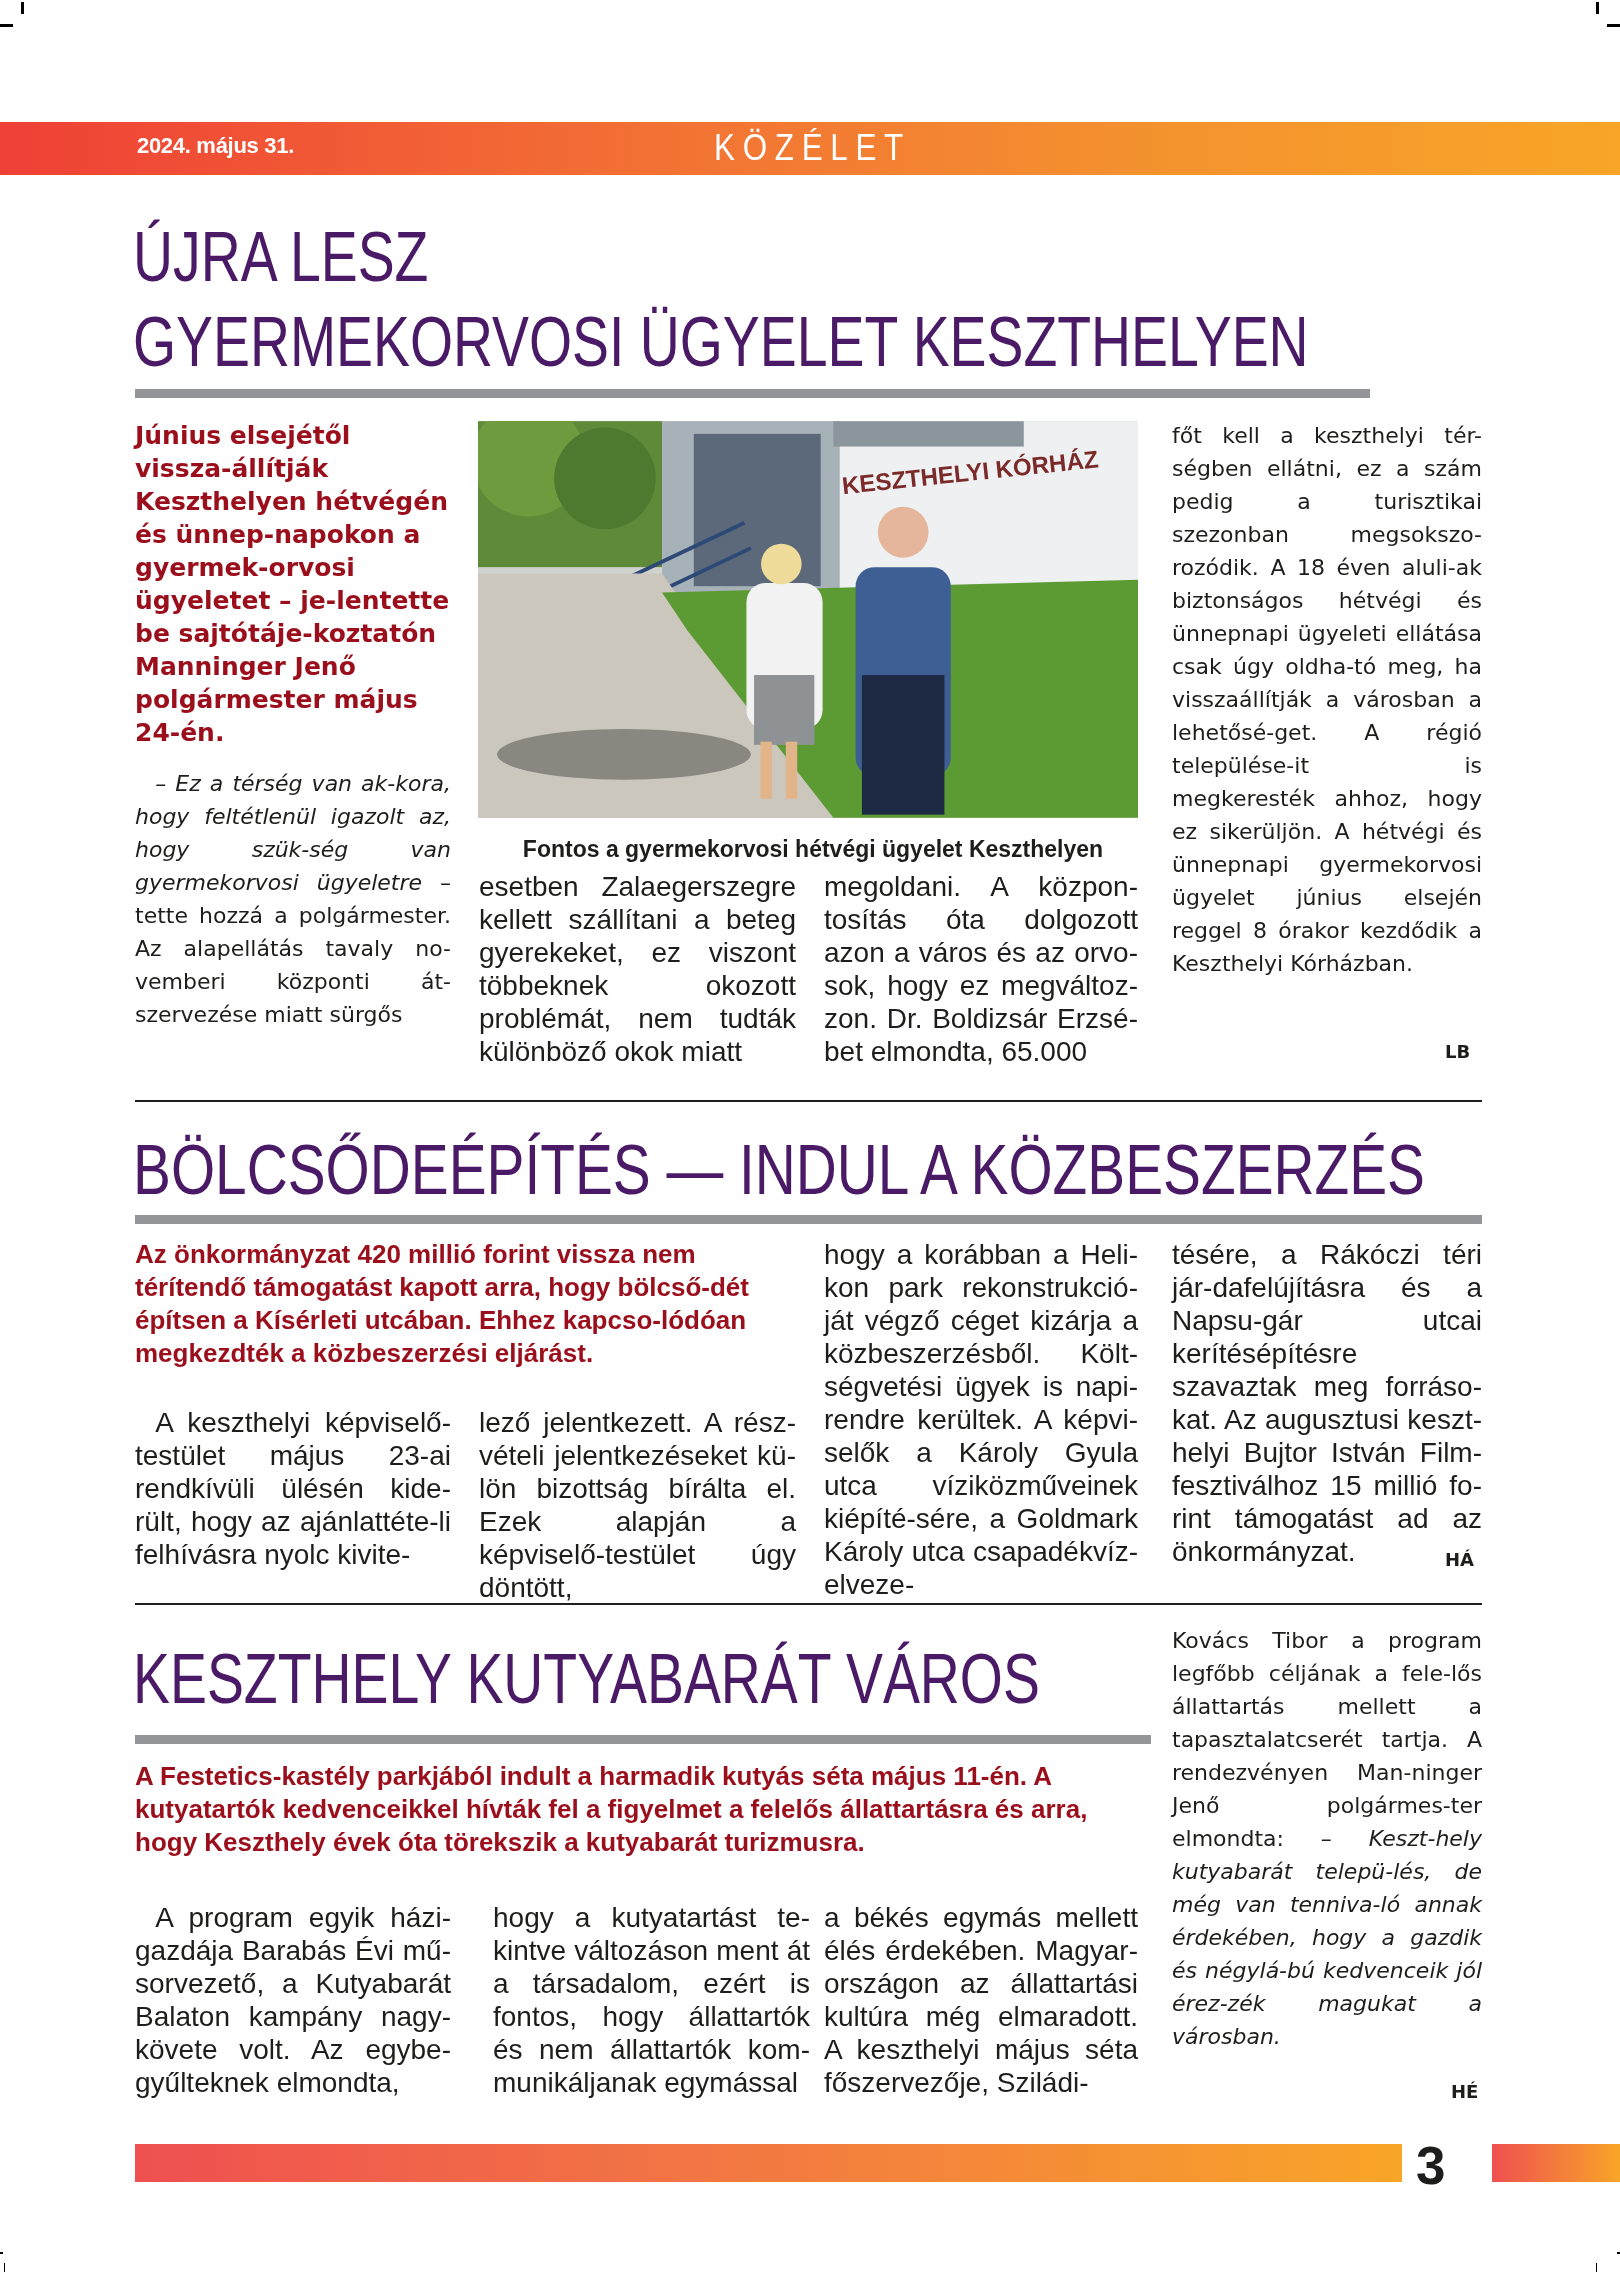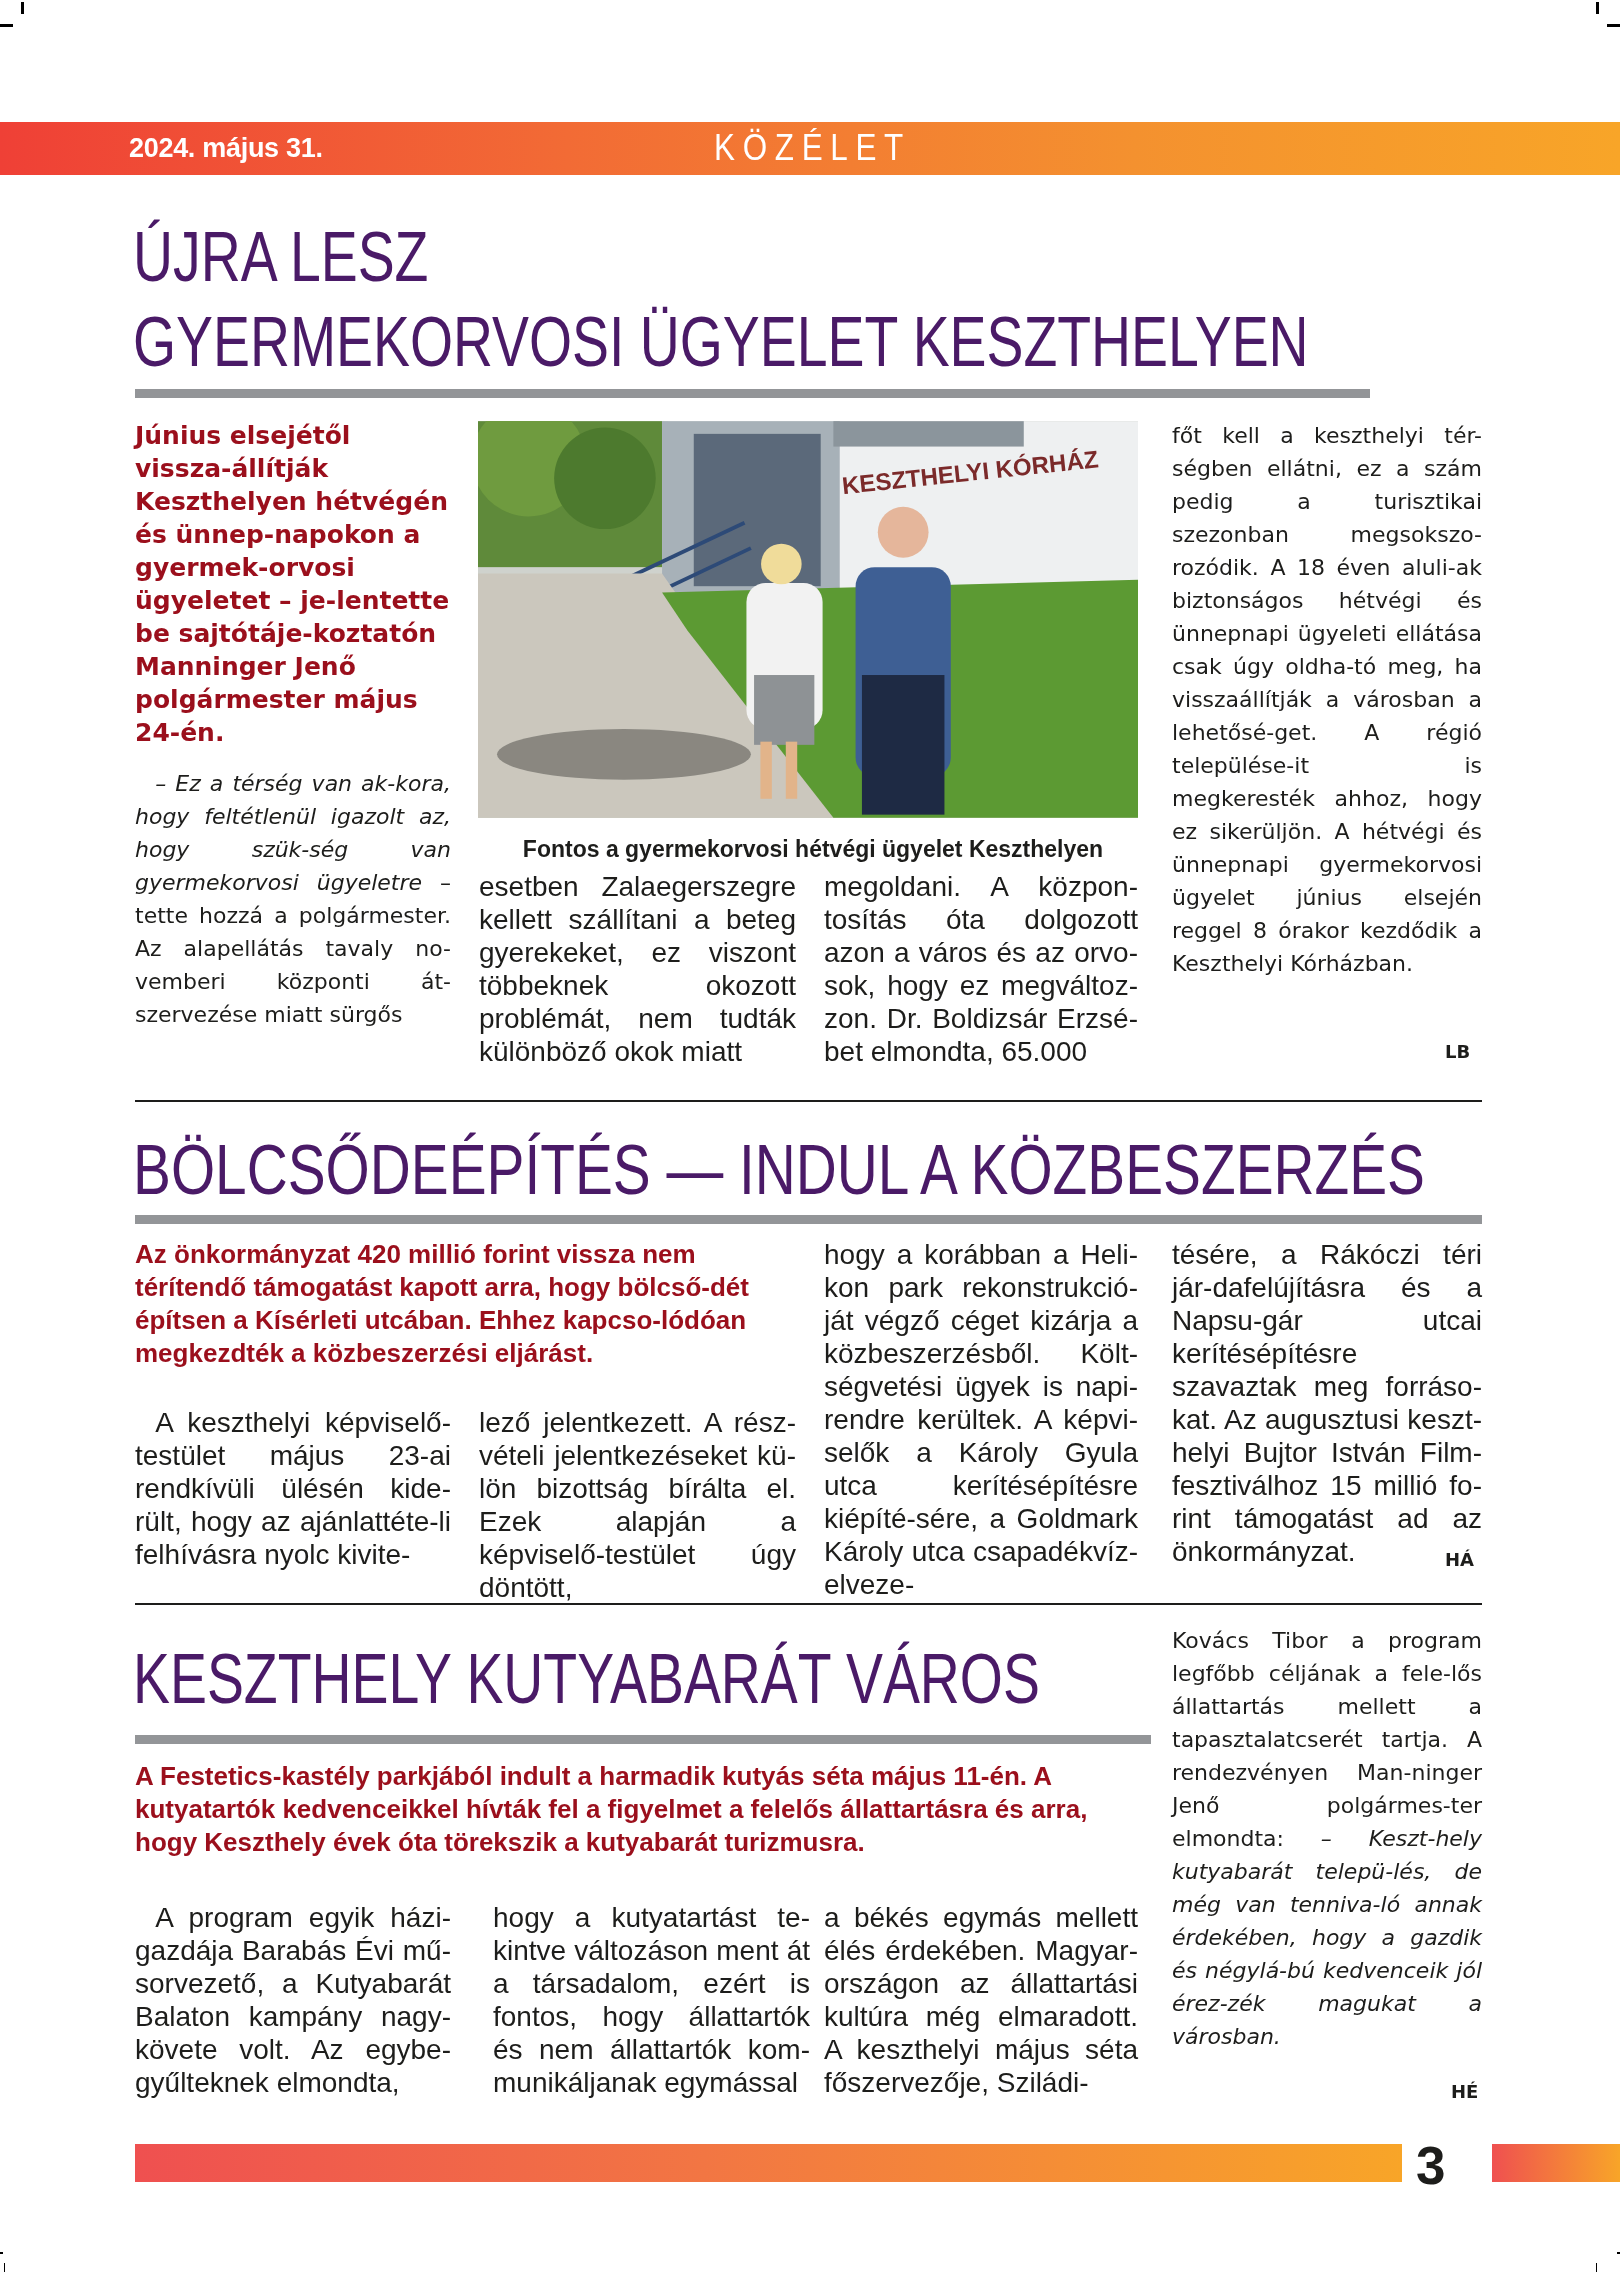--- a/index.html
+++ b/index.html
@@ -8,8 +8,8 @@
   .crop { position:absolute; background:#000; }
   .header-band { position:absolute; left:0; top:122px; width:1620px; height:53px;
     background:linear-gradient(90deg,#ef4036 0%,#f26b35 35%,#f4912f 70%,#f8a528 100%); }
-  .header-date { position:absolute; left:129px; top:133px; color:#fff; font-family:"Liberation Sans", sans-serif;
-    font-weight:bold; font-size:27px; letter-spacing:-0.3px; }
+  .header-date { position:absolute; left:137px; top:133px; color:#fff; font-family:"Liberation Sans", sans-serif;
+    font-weight:bold; font-size:22px; letter-spacing:-0.3px; }
   .header-section { position:absolute; left:673px; top:127px; width:279px; text-align:center; color:#fff;
     font-family:"Liberation Sans", sans-serif; font-size:37px; letter-spacing:9px; font-weight:normal; transform:scaleX(0.85); }
   .headline { position:absolute; color:#4a1a67; font-family:"Liberation Sans", sans-serif; font-weight:normal;

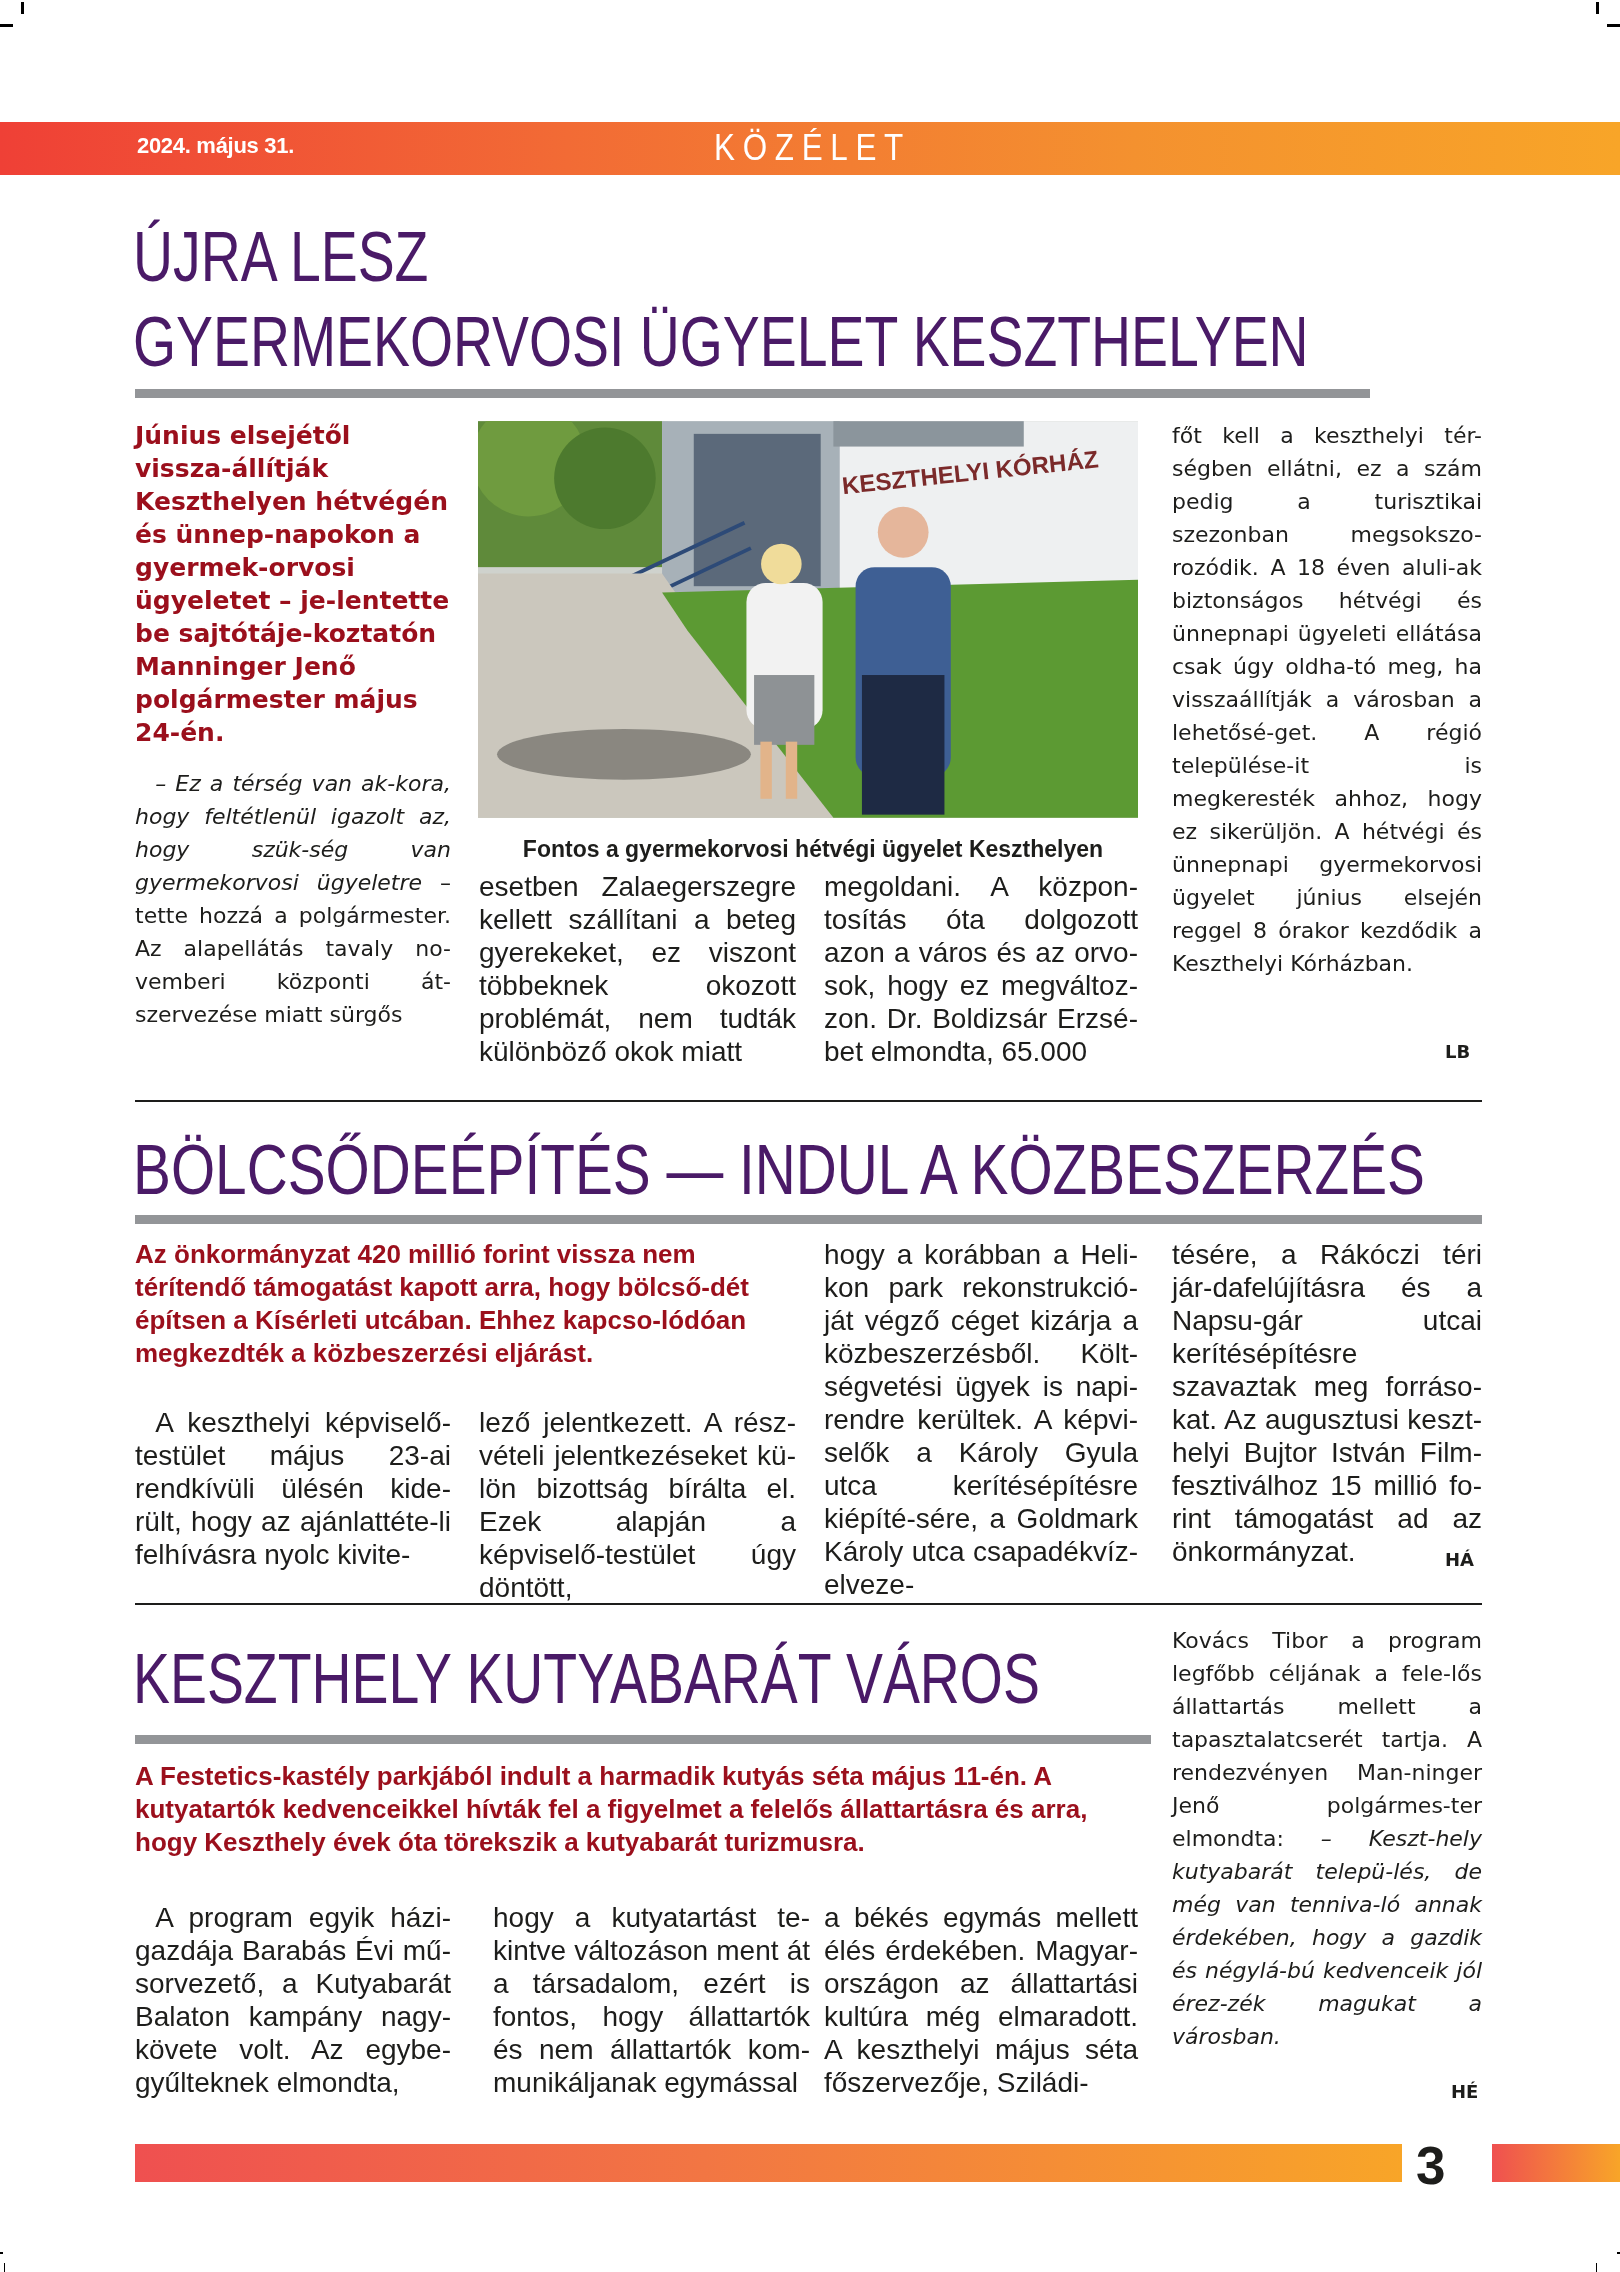--- a/index.html
+++ b/index.html
@@ -123,7 +123,7 @@
   <p>lező jelentkezett. A rész-vételi jelentkezéseket kü-lön bizottság bírálta el. Ezek alapján a képviselő-testület úgy döntött,</p>
 </div>
 <div class="col narrow" style="left:824px;top:1238px;width:314px;">
-  <p>hogy a korábban a Heli-kon park rekonstrukció-ját végző céget kizárja a közbeszerzésből. Költ-ségvetési ügyek is napi-rendre kerültek. A képvi-selők a Károly Gyula utca kerítésépítésre kiépíté-sére, a Goldmark Károly utca csapadékvíz-elveze-</p>
+  <p>hogy a korábban a Heli-kon park rekonstrukció-ját végző céget kizárja a közbeszerzésből. Költ-ségvetési ügyek is napi-rendre kerültek. A képvi-selők a Károly Gyula utca víziközműveinek kiépíté-sére, a Goldmark Károly utca csapadékvíz-elveze-</p>
 </div>
 <div class="col narrow" style="left:1172px;top:1238px;width:310px;">
   <p>tésére, a Rákóczi téri jár-dafelújításra és a Napsu-gár utcai kerítésépítésre szavaztak meg forráso-kat. Az augusztusi keszt-helyi Bujtor István Film-fesztiválhoz 15 millió fo-rint támogatást ad az önkormányzat.</p>

